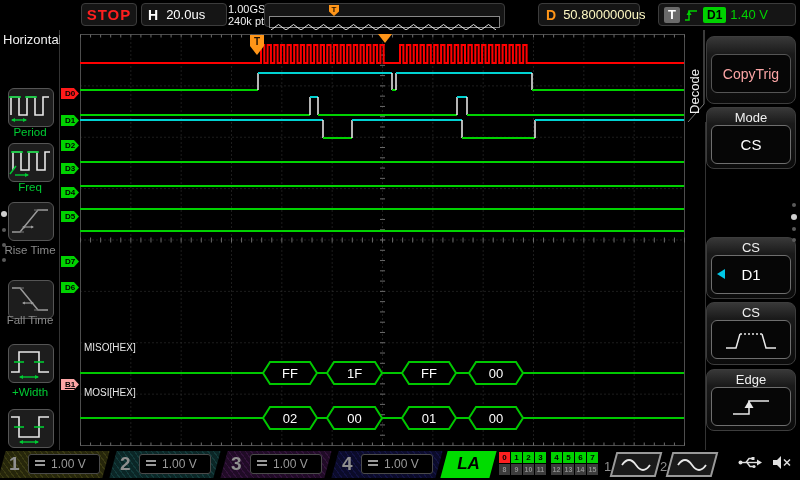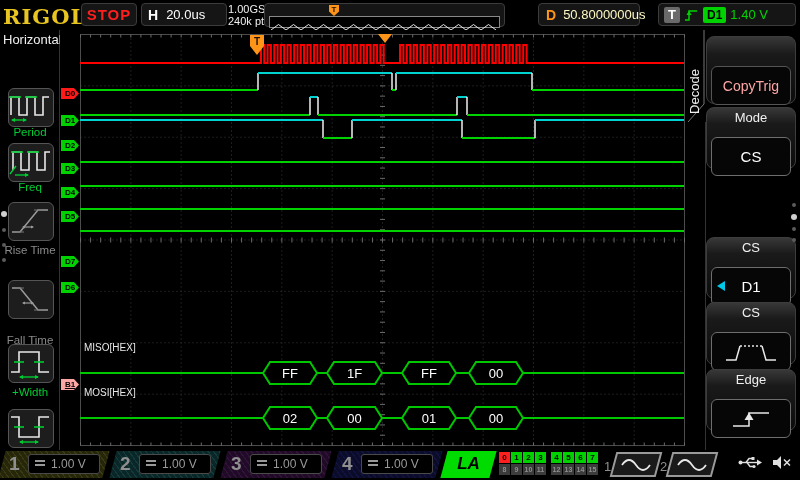--- a/index.html
+++ b/index.html
@@ -104,7 +104,6 @@
 <div id="screen">
 
   <div id="topbar">
-    <div id="logo" class="abs">RIGOL</div>
     <div id="stop-box" class="tbox">
       <span>STOP</span>
     </div>

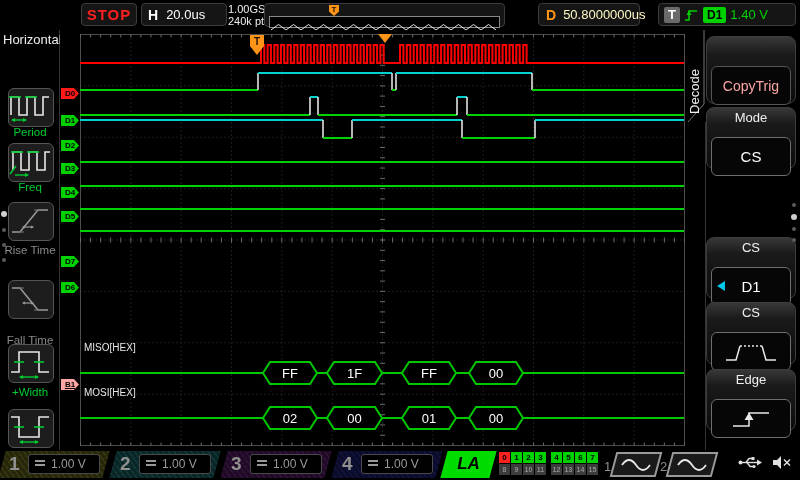--- a/index.html
+++ b/index.html
@@ -57,7 +57,7 @@
     color:#f0f0f0;font-size:13px;text-align:center;}
   .rgroup{position:absolute;left:20px;width:90px;border:1px solid #3d3d3d;border-radius:8px;
     background:linear-gradient(#383838 0%,#1a1a1a 26%,#0b0b0b 100%);box-sizing:border-box;}
-  .rtitle{height:28px;text-align:center;color:#f0f0f0;font-size:13px;line-height:19px;}
+  .rtitle{height:16px;text-align:center;color:#f0f0f0;font-size:13px;line-height:19px;}
   .rvalue{margin:1px 4px 4px 4px;height:37px;border:1px solid #6e6e6e;border-radius:6px;background:#060606;
     display:flex;align-items:center;justify-content:center;color:#fff;font-size:15px;position:relative;}
   .rvalue.dim{color:#fca5a5;font-size:14px;border-color:#555;}

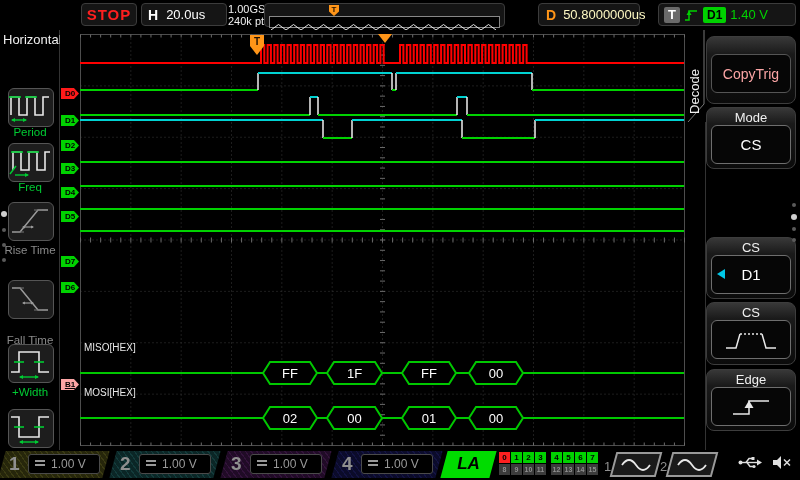--- a/index.html
+++ b/index.html
@@ -194,7 +194,7 @@
             <polygon points="25,22 22,20.5 22,23.5" fill="#9a9a9a"></polygon>
         </svg>
       </div>
-      <div class="lilabel off" style="top:304px">Fall Time</div>
+      <div class="lilabel off" style="top:284px">Fall Time</div>
     </div>
 
     <div class="litem">

